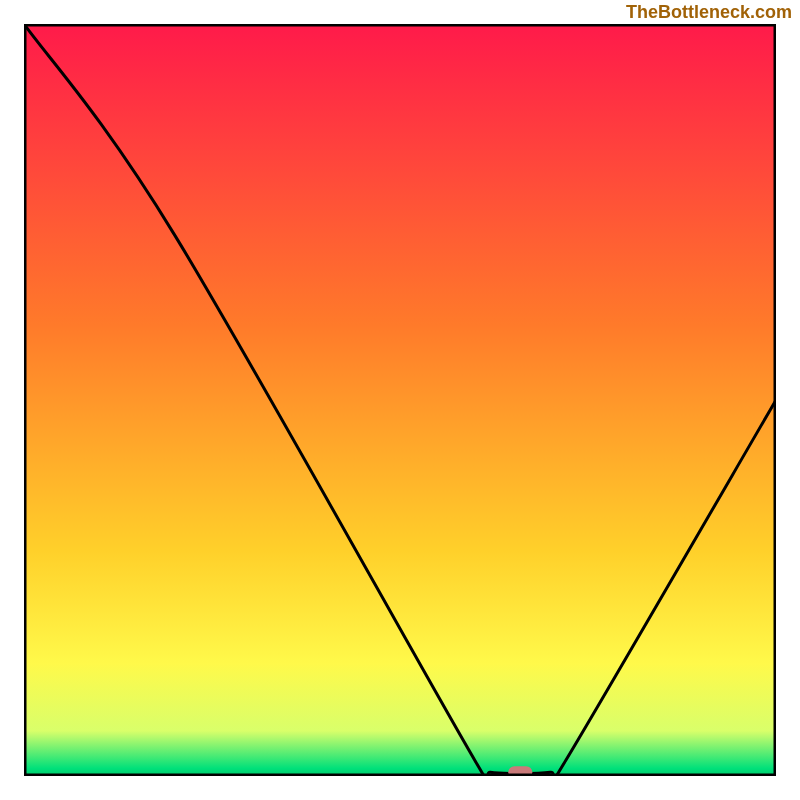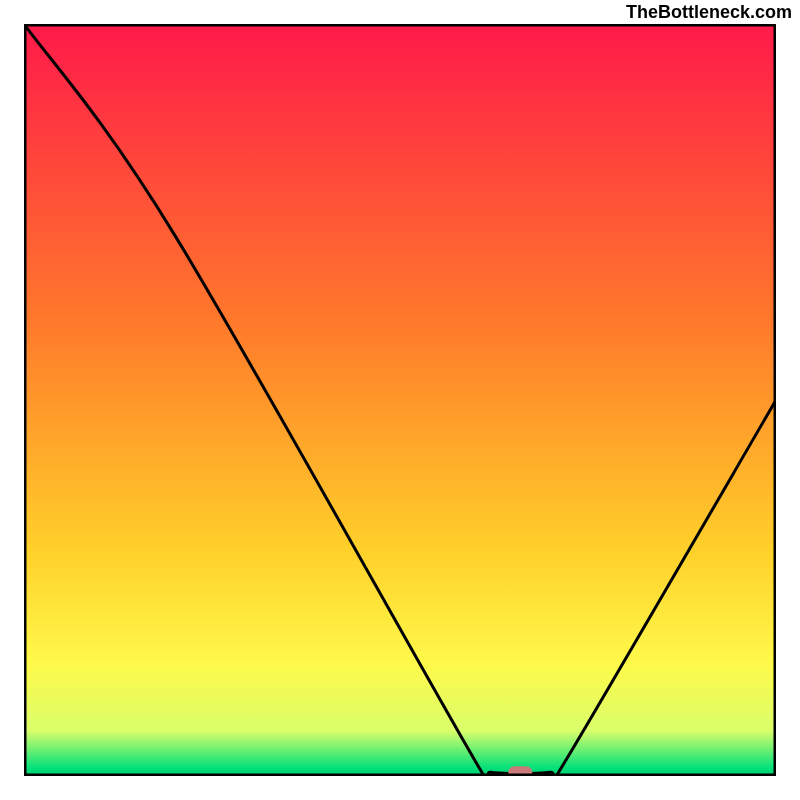--- a/index.html
+++ b/index.html
@@ -17,7 +17,7 @@
     right: 8px;
     font-size: 18px;
     font-weight: bold;
-    color: #000000;
+    color: #a16207;
     z-index: 10;
   }
   .chart-container {

